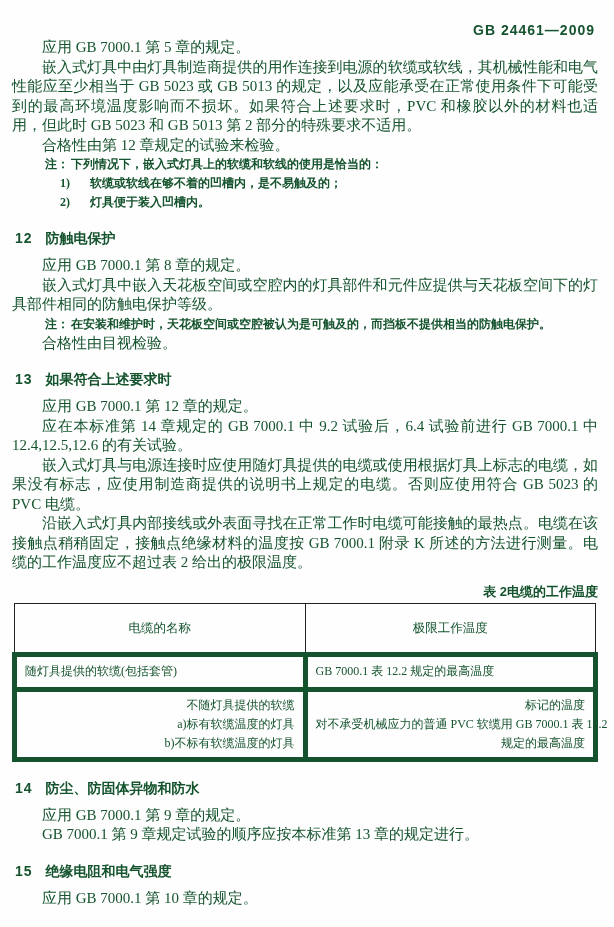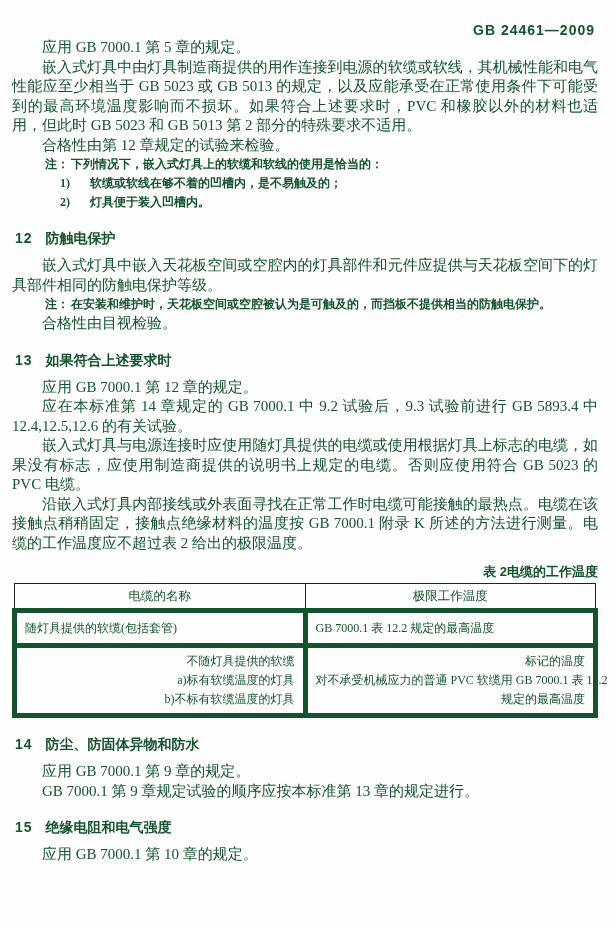--- a/index.html
+++ b/index.html
@@ -75,6 +75,7 @@
   <div class="sec">
     <span class="sec-num">12</span><span class="sec-title">防触电保护</span>
   </div>
+  <p class="para">应用 GB 7000.1 第 8 章的规定。</p>
   <p class="para">嵌入式灯具中嵌入天花板空间或空腔内的灯具部件和元件应提供与天花板空间下的灯具部件相同的防触电保护等级。</p>
   <div class="note">
     <div class="note-lead">

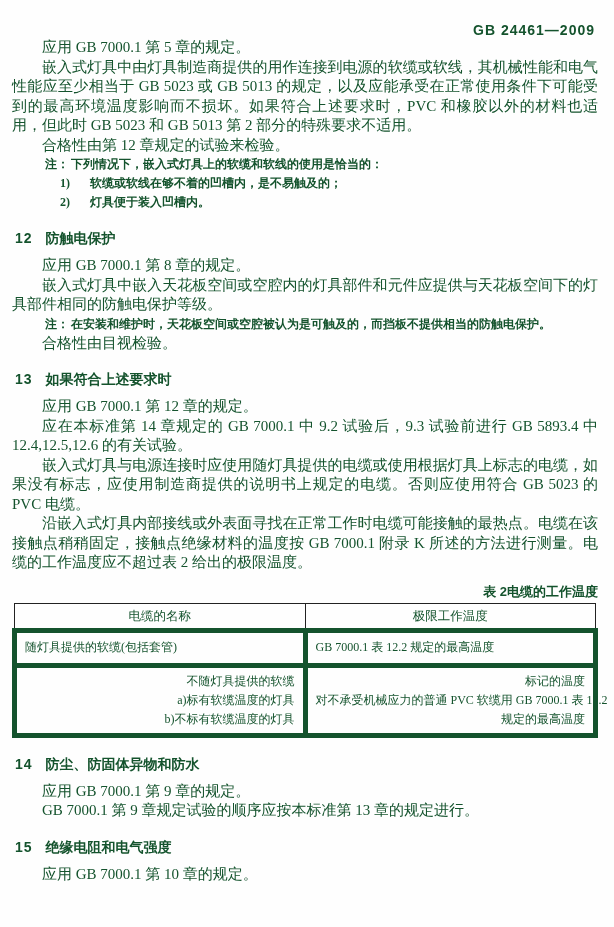--- a/index.html
+++ b/index.html
@@ -88,7 +88,7 @@
     <span class="sec-num">13</span><span class="sec-title">如果符合上述要求时</span>
   </div>
   <p class="para">应用 GB 7000.1 第 12 章的规定。</p>
-  <p class="para">应在本标准第 14 章规定的 GB 7000.1 中 9.2 试验后，9.3 试验前进行 GB 5893.4 中 12.4,12.5,12.6 的有关试验。</p>
+  <p class="para">应在本标准第 14 章规定的 GB 7000.1 中 9.2 试验后，6.4 试验前进行 GB 7000.1 中 12.4,12.5,12.6 的有关试验。</p>
   <p class="para">嵌入式灯具与电源连接时应使用随灯具提供的电缆或使用根据灯具上标志的电缆，如果没有标志，应使用制造商提供的说明书上规定的电缆。否则应使用符合 GB 5023 的 PVC 电缆。</p>
   <p class="para">沿嵌入式灯具内部接线或外表面寻找在正常工作时电缆可能接触的最热点。电缆在该接触点稍稍固定，接触点绝缘材料的温度按 GB 7000.1 附录 K 所述的方法进行测量。电缆的工作温度应不超过表 2 给出的极限温度。</p>
 

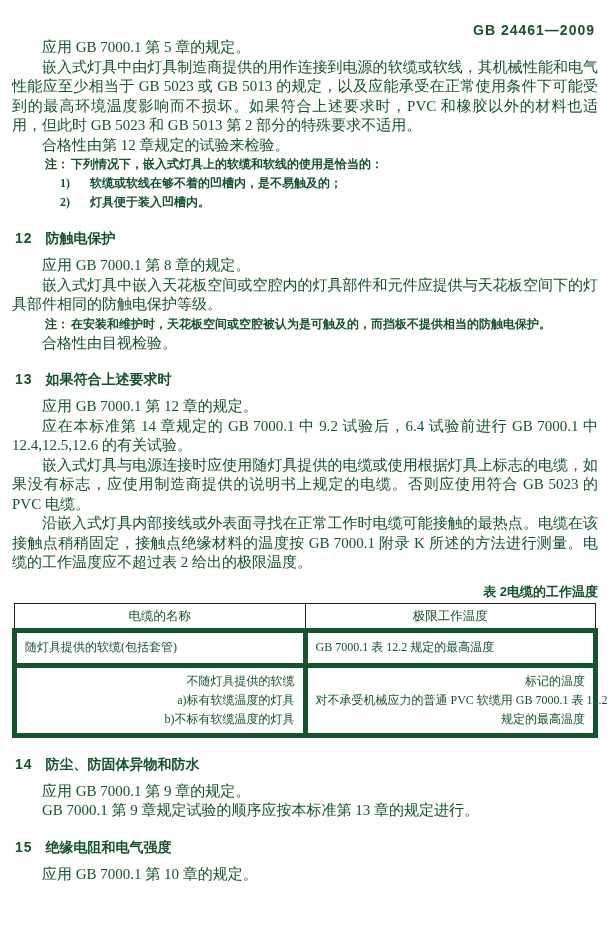--- a/index.html
+++ b/index.html
@@ -39,7 +39,7 @@
   }
   table.cable th{
     border:1px solid #222;border-bottom:2px solid #222;
-    font-weight:normal;text-align:center;height:24px;line-height:24px;padding:0;
+    font-weight:normal;text-align:center;height:24px;line-height:24px;padding:12px;
     font-size:12.5px;
   }
   table.cable td{

